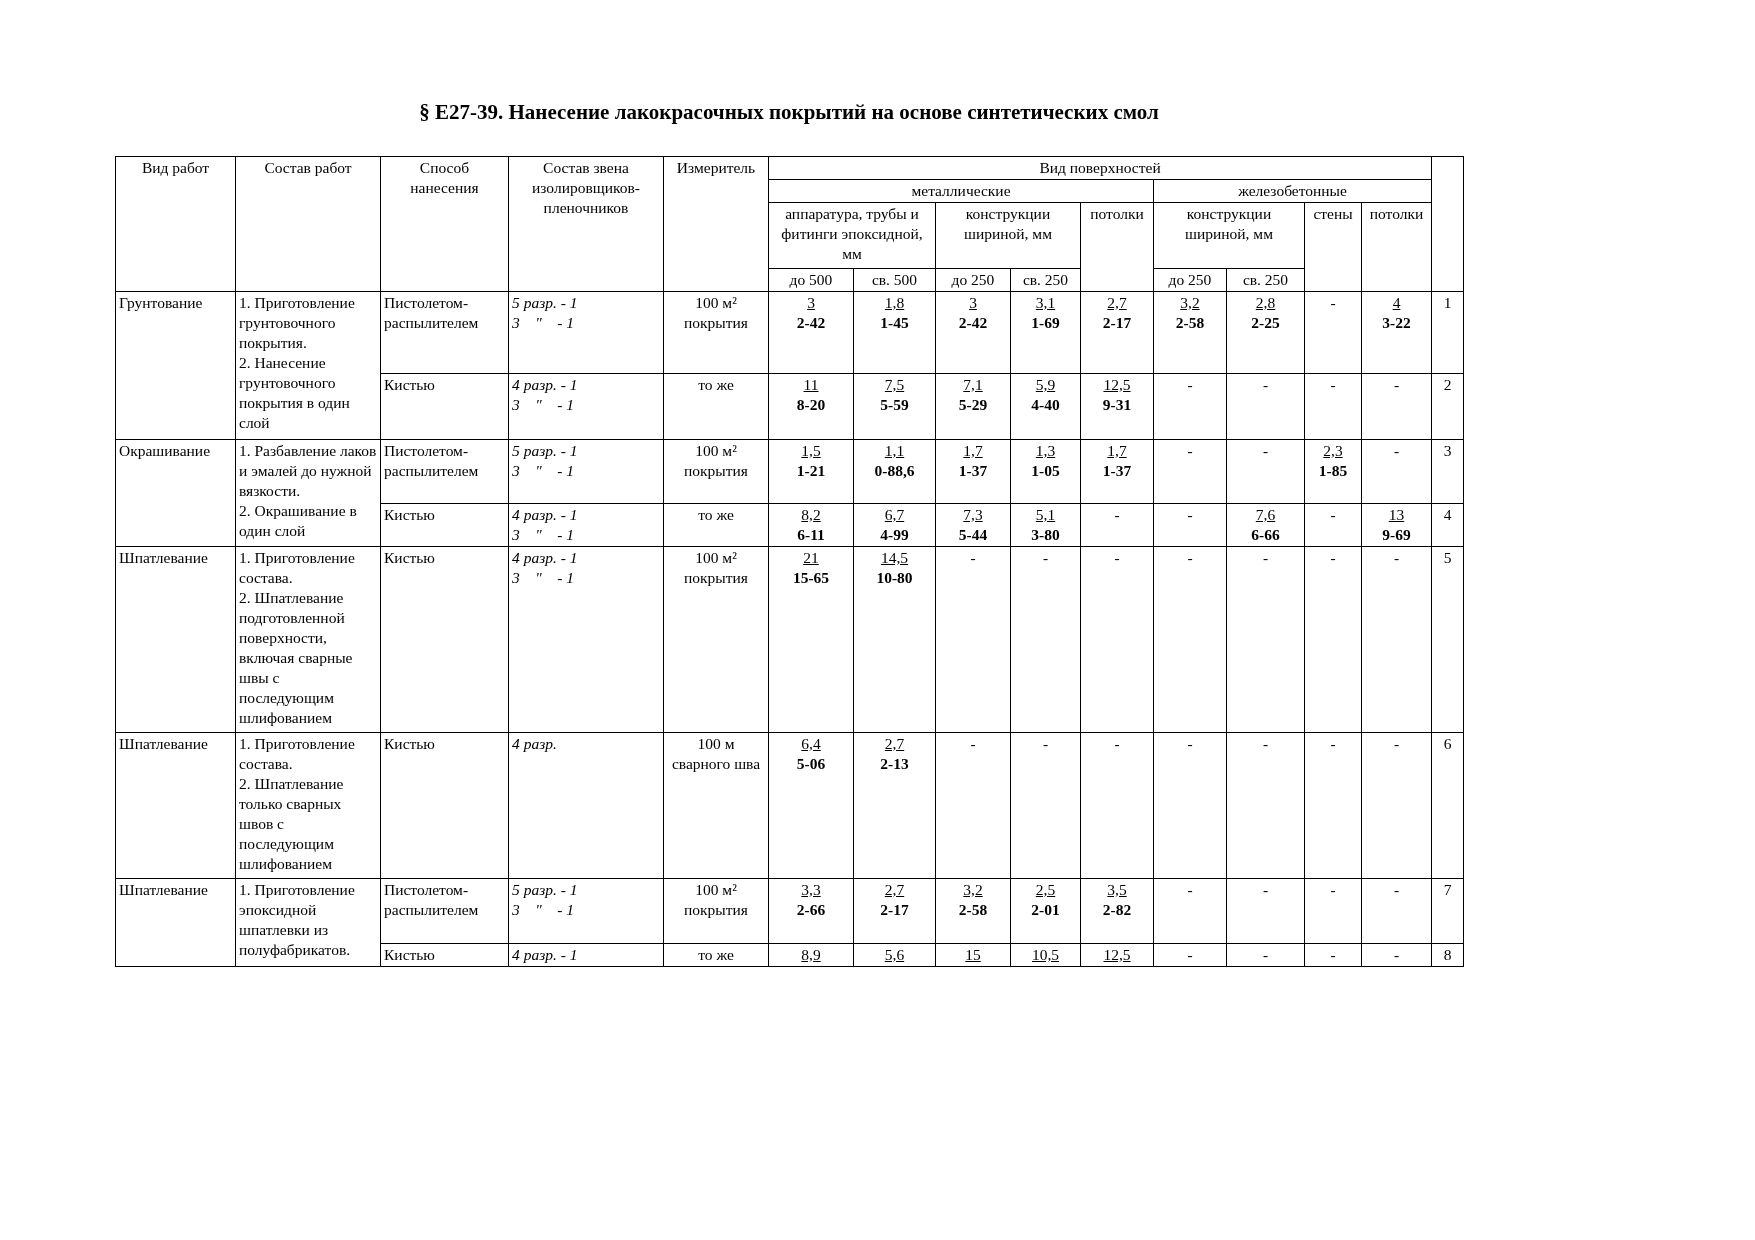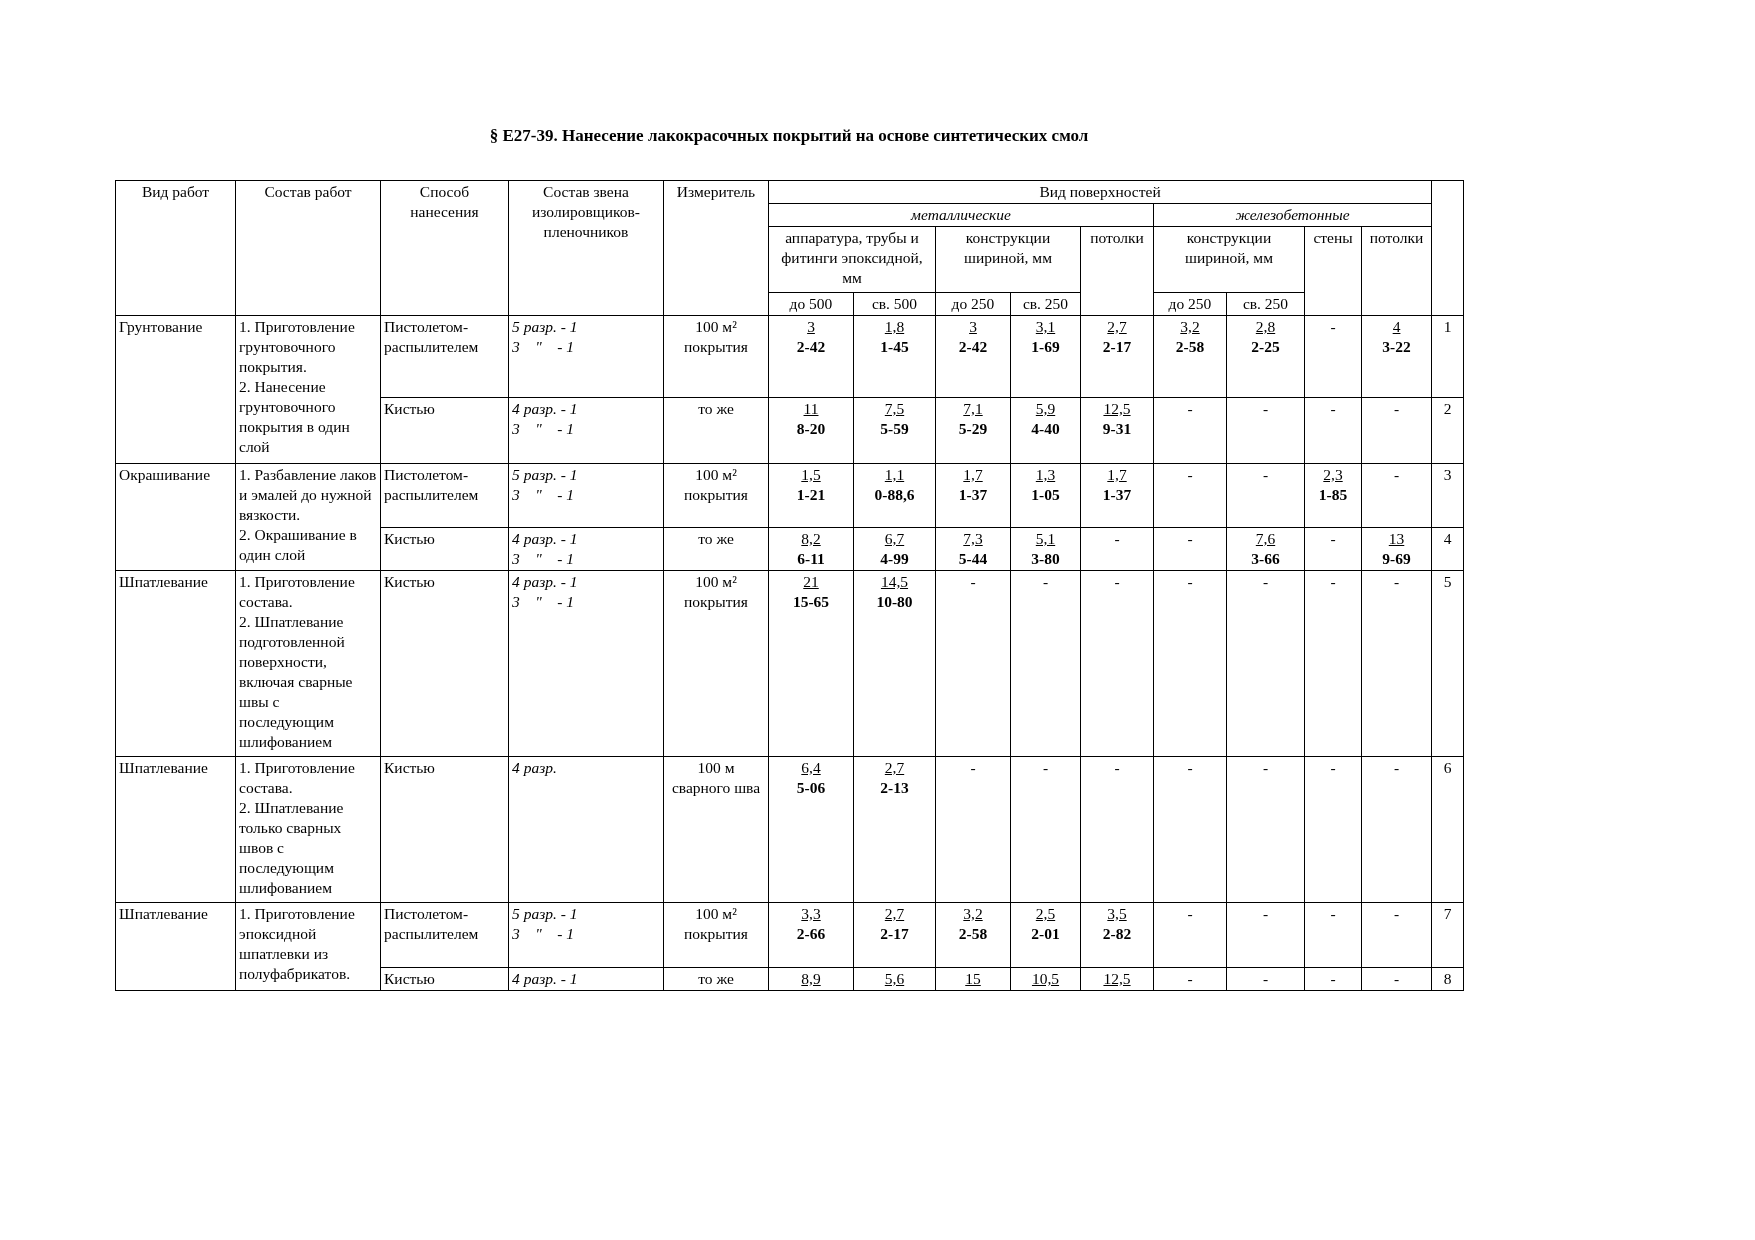--- a/index.html
+++ b/index.html
@@ -17,9 +17,8 @@
   .title {
     text-align: center;
     font-weight: bold;
-    font-size: 17px;
+    font-size: 21px;
     line-height: 20px;
-    margin-top: 24px;
   }
   .subtitle {
     text-align: center;

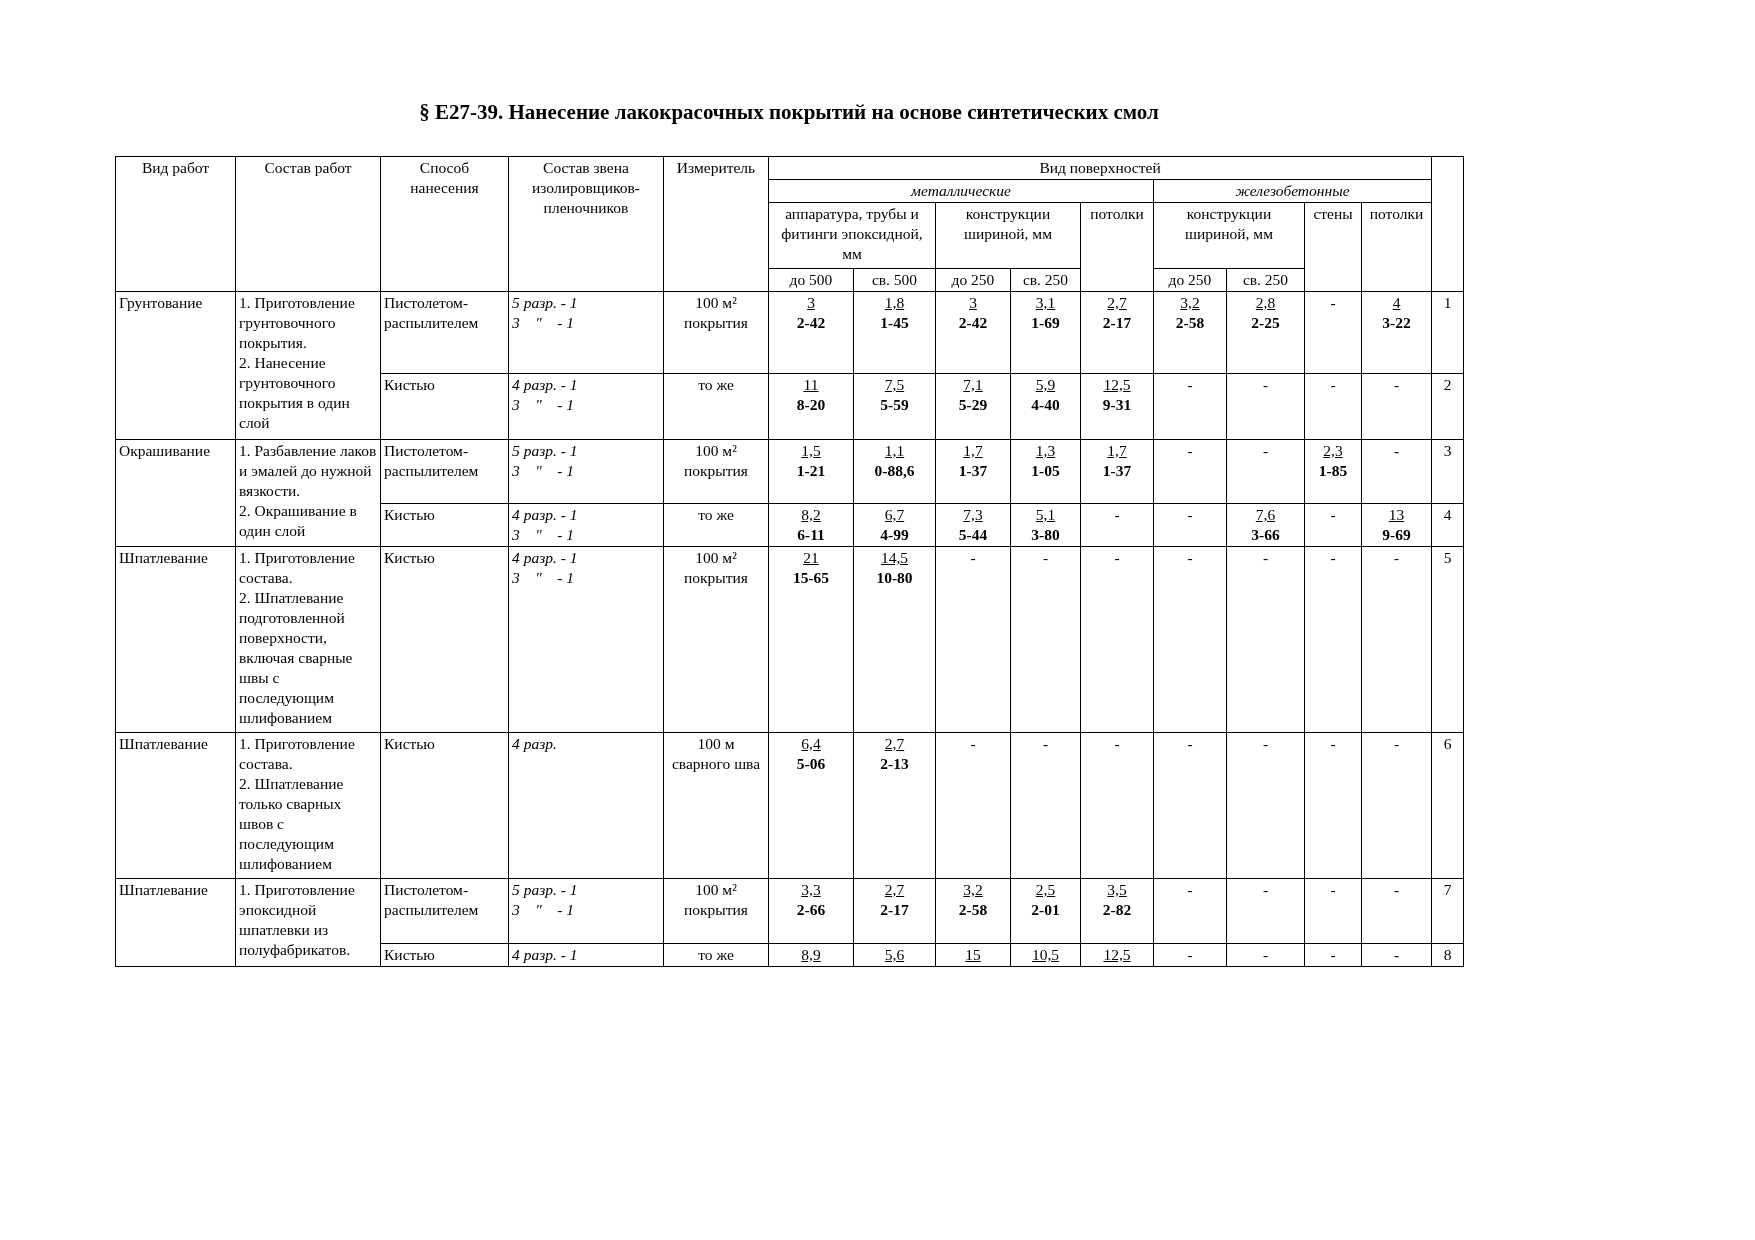--- a/index.html
+++ b/index.html
@@ -54,7 +54,7 @@
   .norm.dash { text-decoration: none; }
   .rate { display: block; font-weight: bold; }
   tr.h-a { height: 22px; }
-  tr.h-b { height: 20px; font-style: italic; }
+  tr.h-b { height: 20px; }
   tr.h-c { height: 66px; }
   tr.h-d { height: 22px; }
   tr.b1 { height: 82px; }

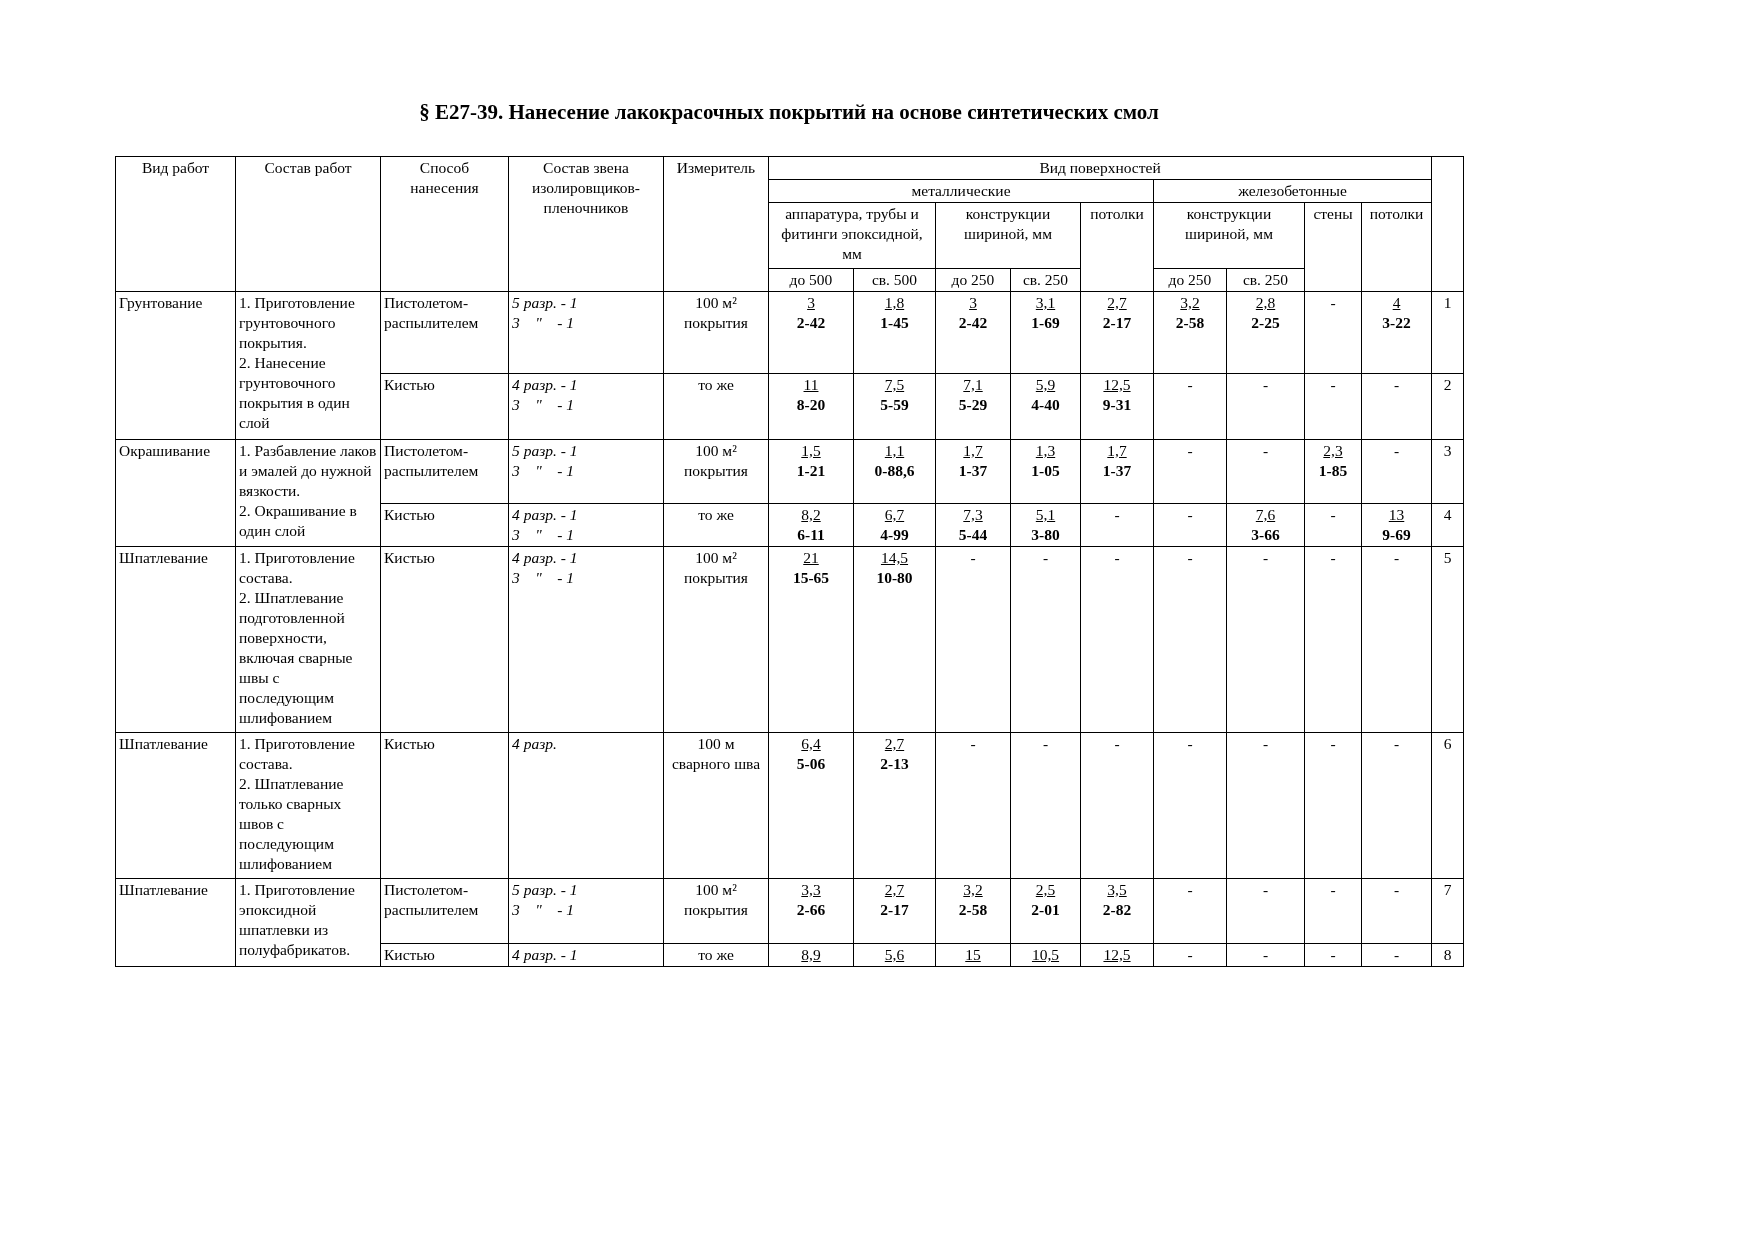--- a/index.html
+++ b/index.html
@@ -292,7 +292,7 @@
           </td>
         <td class="val">
             <span class="norm">7,6</span>
-            <span class="rate">3-66</span>
+            <span class="rate">6-66</span>
           </td>
         <td class="val">
             <span class="norm dash">-</span>

